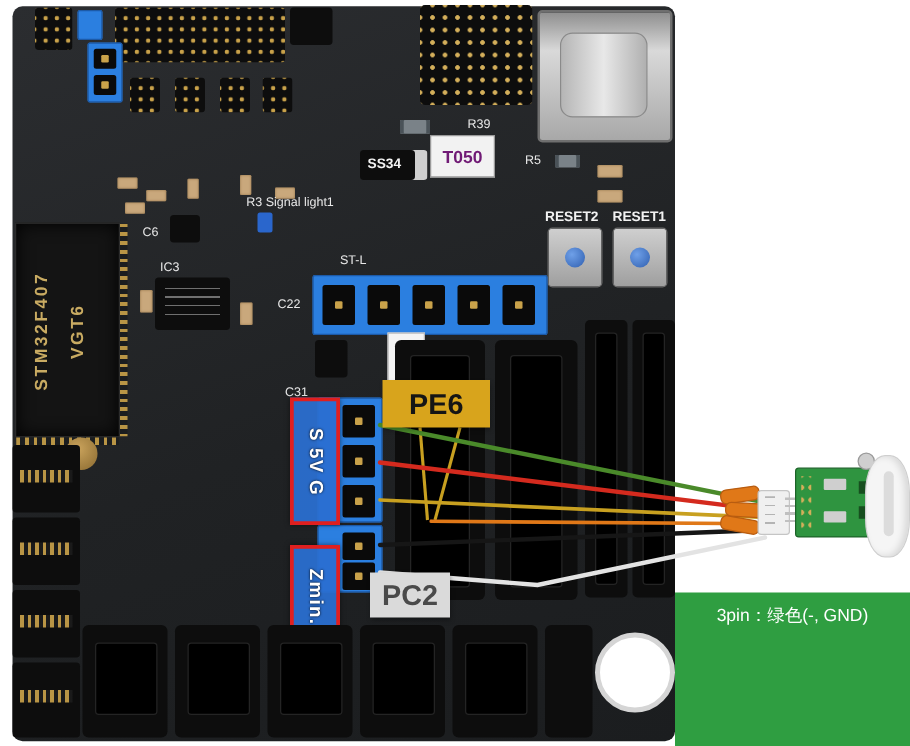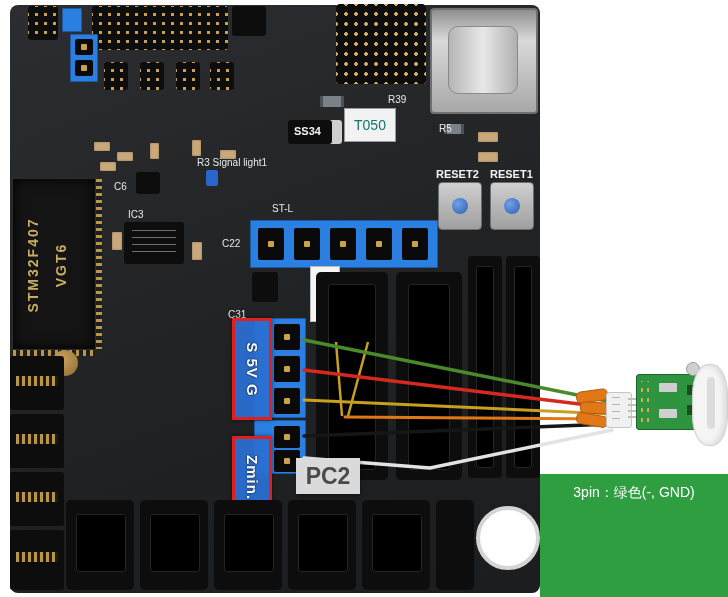--- a/index.html
+++ b/index.html
@@ -72,7 +72,7 @@
   </div>
 
   <div class="abs res" style="left:320px;top:96px;width:24px;height:11px;"></div>
-  <div class="abs silk" style="left:364px;top:94px;padding-left:24px;">R39</div>
+  <div class="abs silk" style="left:350px;top:94px;padding-left:24px;">R39</div>
 
   <div class="abs blk" style="left:288px;top:120px;width:54px;height:24px;box-shadow:inset -10px 0 0 #cfcfcf;">
     <div class="abs silk-b" style="left:6px;top:5px;">SS34</div>

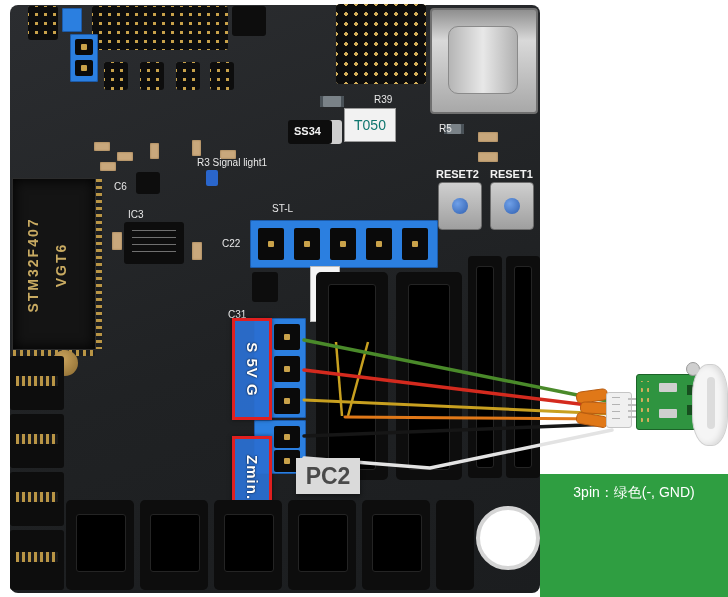--- a/index.html
+++ b/index.html
@@ -79,7 +79,7 @@
   </div>
 
   <div class="abs" style="left:344px;top:108px;width:50px;height:32px;background:#f2f2f2;border:1px solid #9a9a9a;display:flex;align-items:center;justify-content:center;">
-    <span style="color:#0f766e;font-weight:normal;font-size:14px;">T050</span>
+    <span style="color:#701a75;font-weight:bold;font-size:14px;">T050</span>
   </div>
 
   <div class="abs res" style="left:444px;top:124px;width:20px;height:10px;"></div>

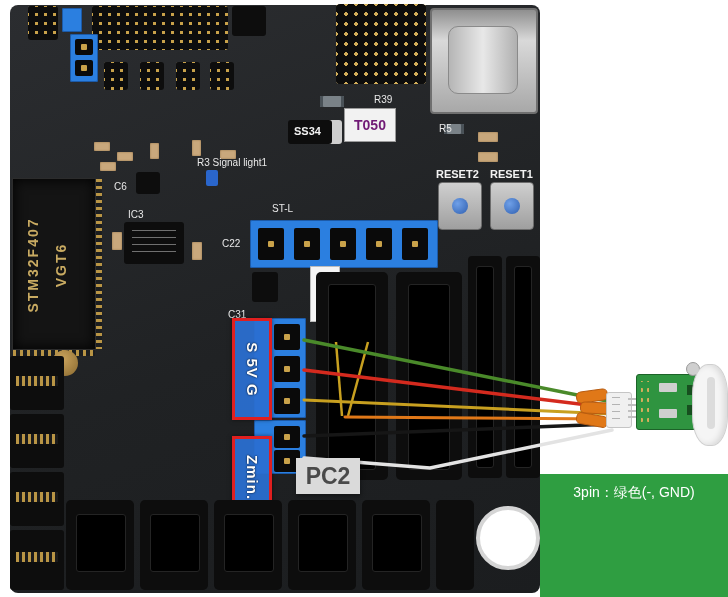--- a/index.html
+++ b/index.html
@@ -83,7 +83,7 @@
   </div>
 
   <div class="abs res" style="left:444px;top:124px;width:20px;height:10px;"></div>
-  <div class="abs silk" style="left:439px;top:123px;">R5</div>
+  <div class="abs silk" style="left:420px;top:123px;">R5</div>
 
   <div class="abs silk" style="left:197px;top:157px;">R3  Signal light1</div>
   <div class="abs" style="left:206px;top:170px;width:12px;height:16px;background:#2a66cc;border-radius:2px;"></div>

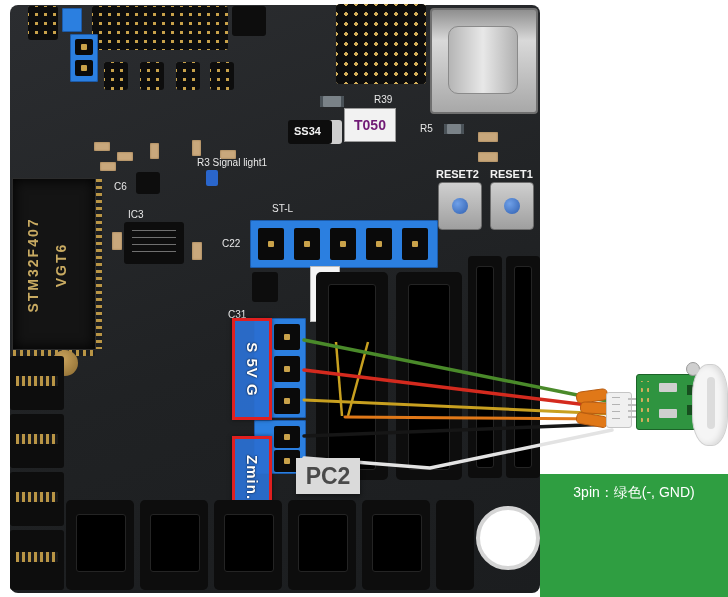--- a/index.html
+++ b/index.html
@@ -220,6 +220,9 @@
     </div>
   </div>
 
+  <div class="abs tag" style="left:306px;top:304px;width:86px;height:38px;background:#d8a41c;color:#151515;">
+    <span>PE6</span>
+  </div>
   <div class="abs tag" style="left:296px;top:458px;width:64px;height:36px;background:#dadada;color:#4a4a4a;">
     <span>PC2</span>
   </div>

